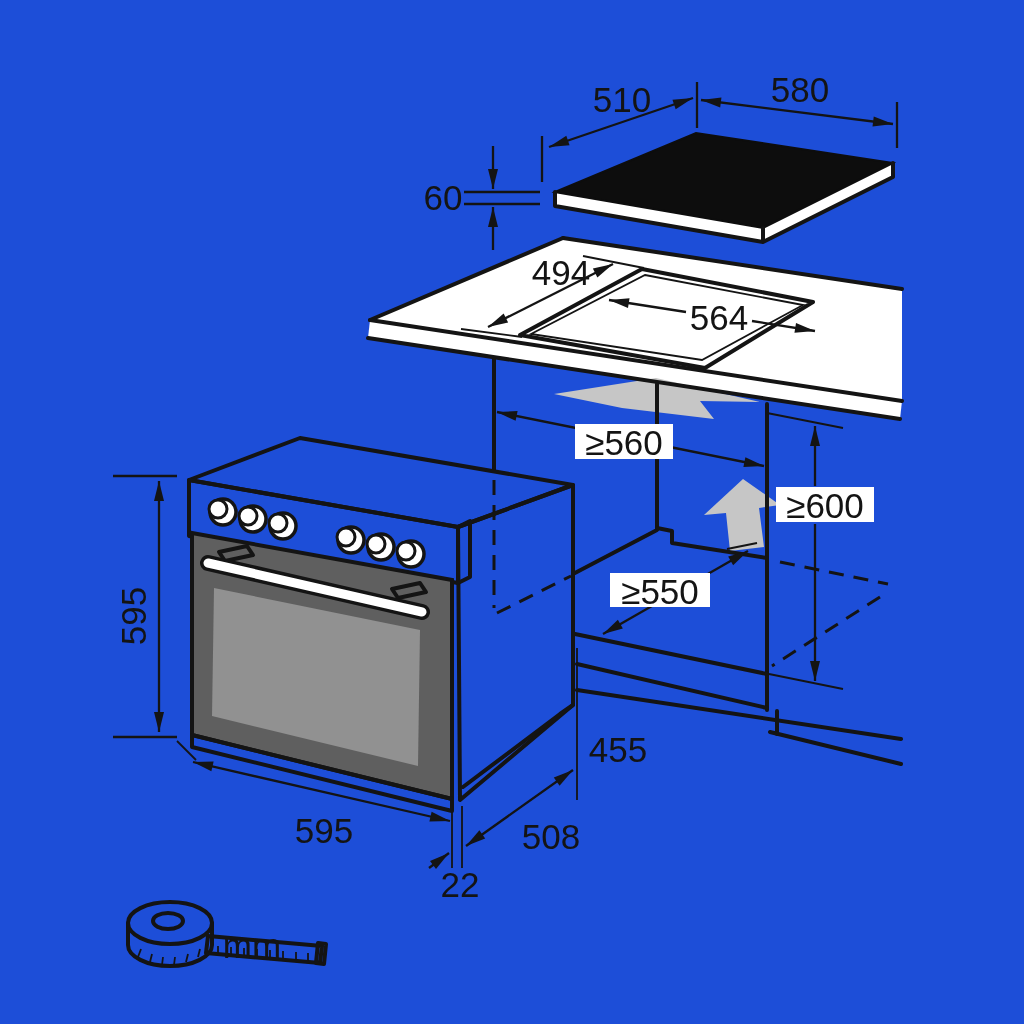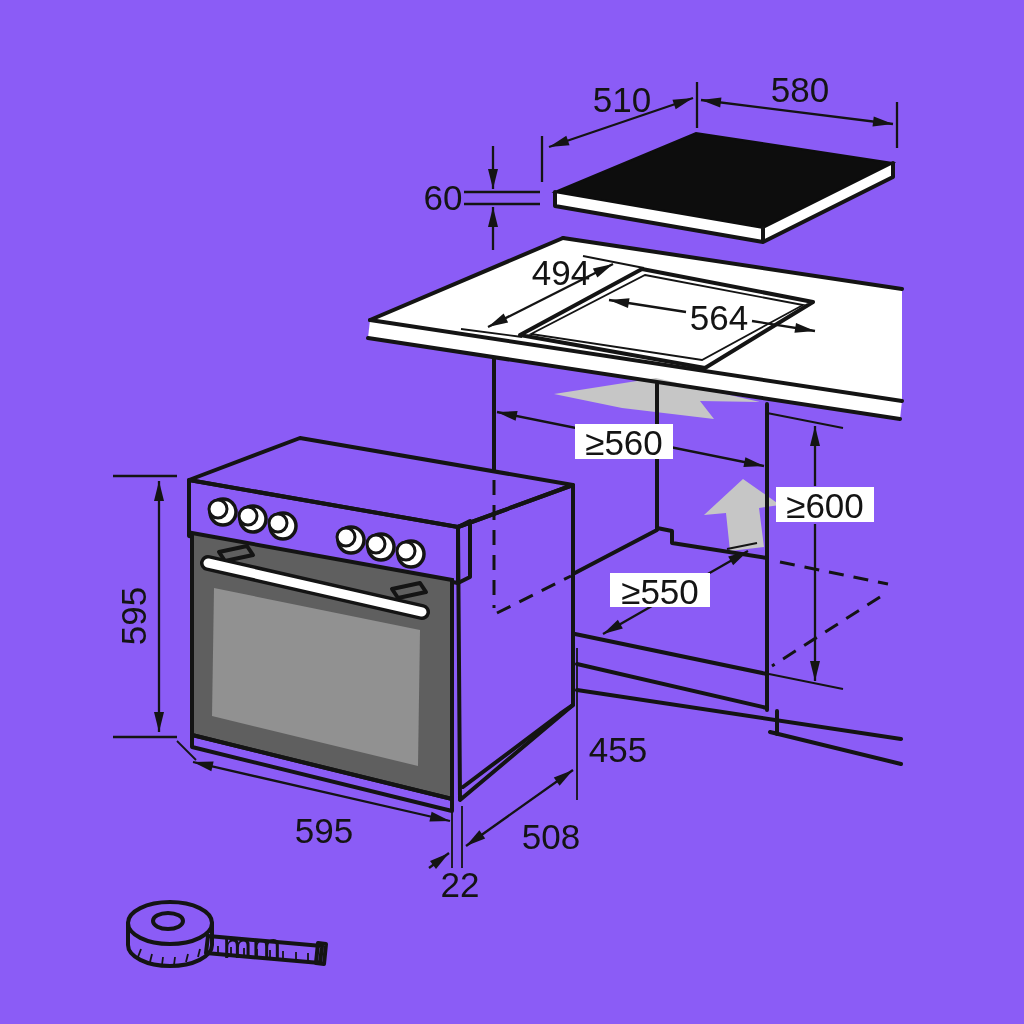--- a/index.html
+++ b/index.html
@@ -3,7 +3,7 @@
 <meta charset="utf-8">
 <style>
   html,body{margin:0;padding:0;background:#ffffff;}
-  .page{width:1024px;height:1024px;position:relative;background:#8b5cf6;overflow:hidden;}
+  .page{width:1024px;height:1024px;position:relative;background:#1d4ed8;overflow:hidden;}
   svg{display:block;}
   text{font-family:"Liberation Sans","DejaVu Sans",sans-serif;font-size:35px;fill:#141414;}
   .ln{stroke:#141414;stroke-width:4;fill:none;stroke-linecap:round;stroke-linejoin:round;}

